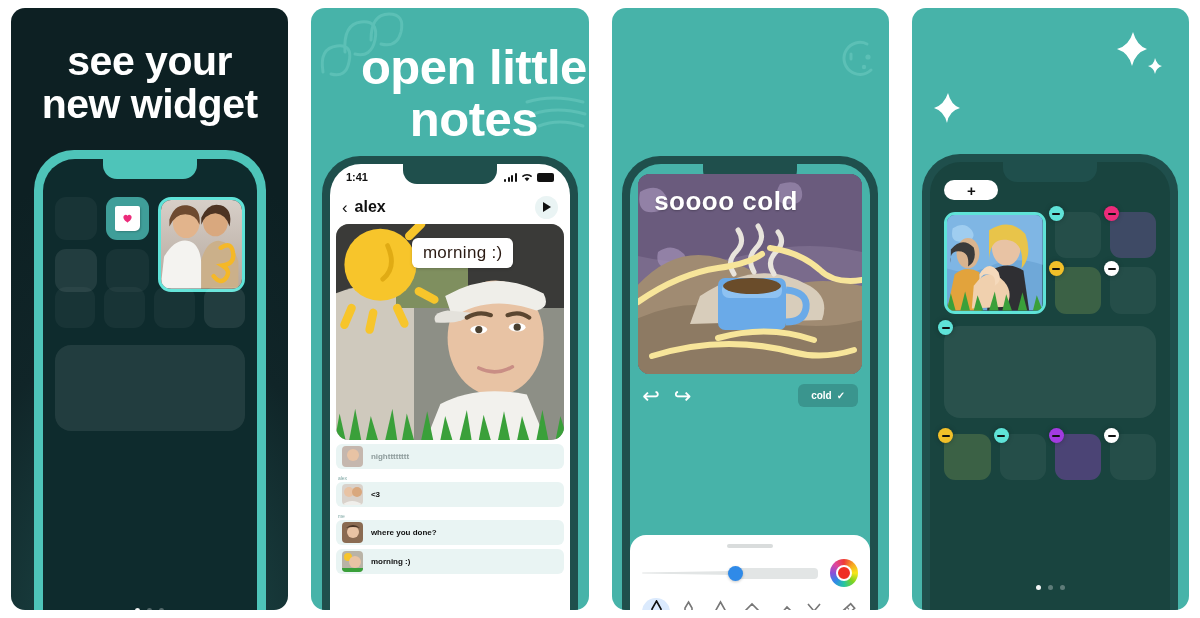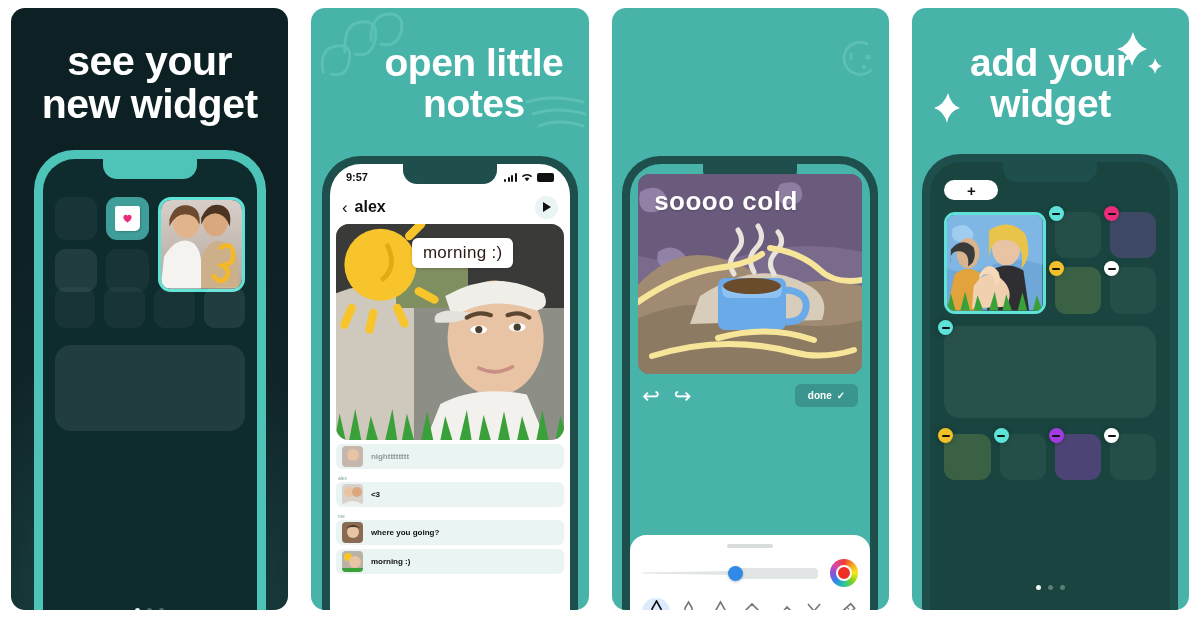--- a/index.html
+++ b/index.html
@@ -40,7 +40,7 @@
     pointer-events: none;
   }
   .p1 .headline { top: 32px; font-size: 41px; }
-  .p2 .headline { top: 34px; font-size: 39px; margin-left: 48px; }
+  .p2 .headline { top: 34px; font-size: 49px; margin-left: 48px; }
   .p3 .headline { top: 34px; font-size: 39px; }
   .p4 .headline { top: 34px; font-size: 39px; }
 

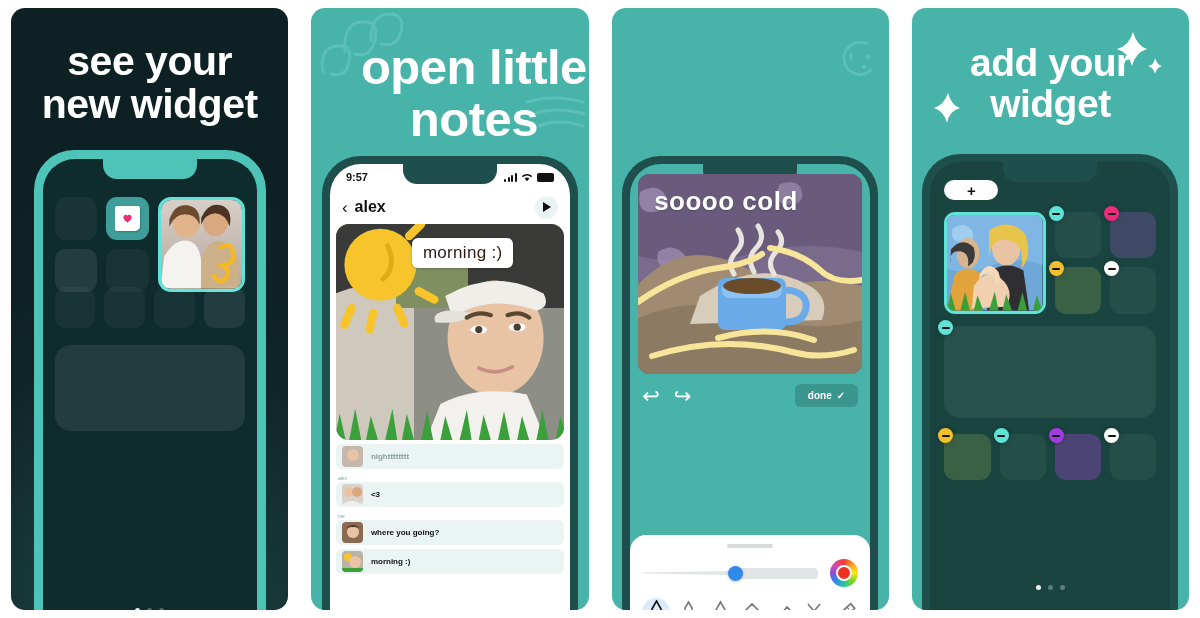--- a/index.html
+++ b/index.html
@@ -671,7 +671,6 @@
       <path d="M18 3 q3 12 12 15 q-11 3 -13 15 q-3 -12 -13 -15 q10 -3 14 -15Z" fill="#ffffff"></path>
     </svg>
 
-    <div class="headline">add your<br>widget</div>
 
     <div class="phone phone-4">
       <div class="screen-4">

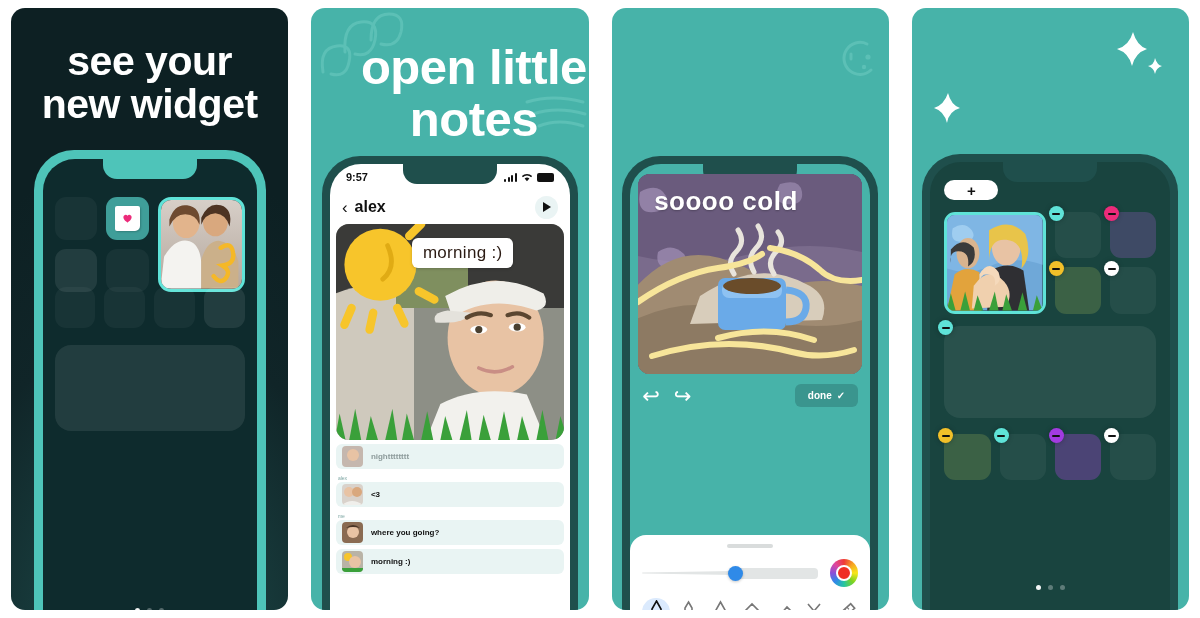--- a/index.html
+++ b/index.html
@@ -421,7 +421,7 @@
         <div class="notch notch-dark"></div>
 
         <div class="statusbar">
-          <span>9:57</span>
+          <span>1:41</span>
           <span class="status-icons">
             <span class="bars">
                 <i></i>

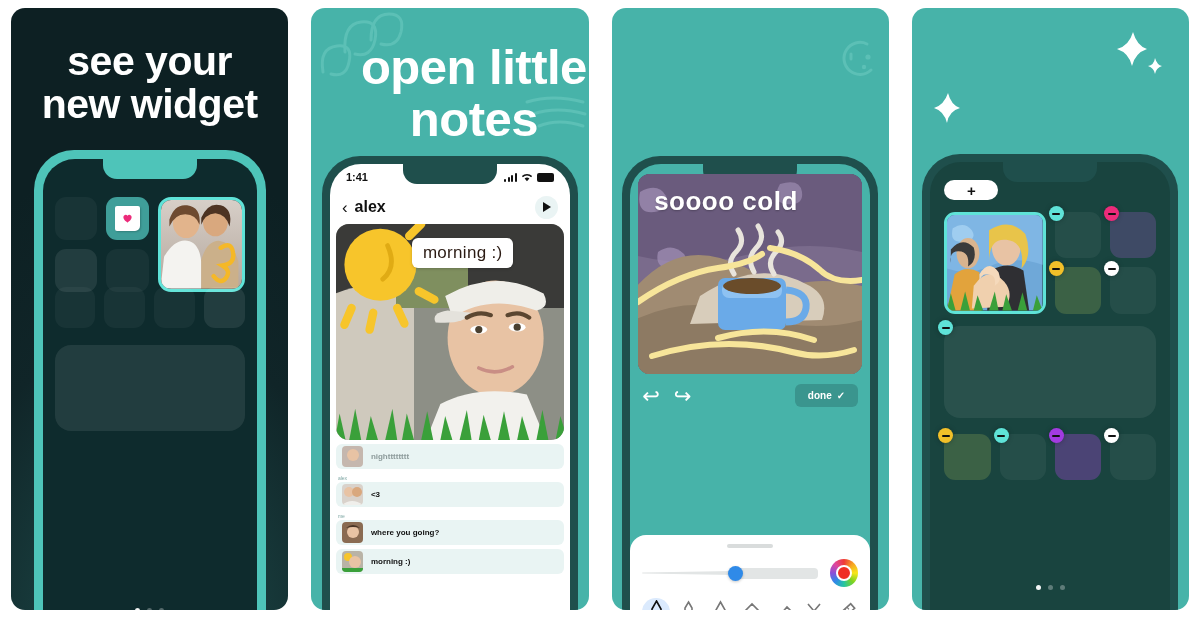--- a/index.html
+++ b/index.html
@@ -594,7 +594,7 @@
           <span class="undo">↩</span>
           <span class="redo">↪</span>
           <span class="done-btn">
-            <span>done</span>
+            <span>cold</span>
             <span>✓</span>
           </span>
         </div>

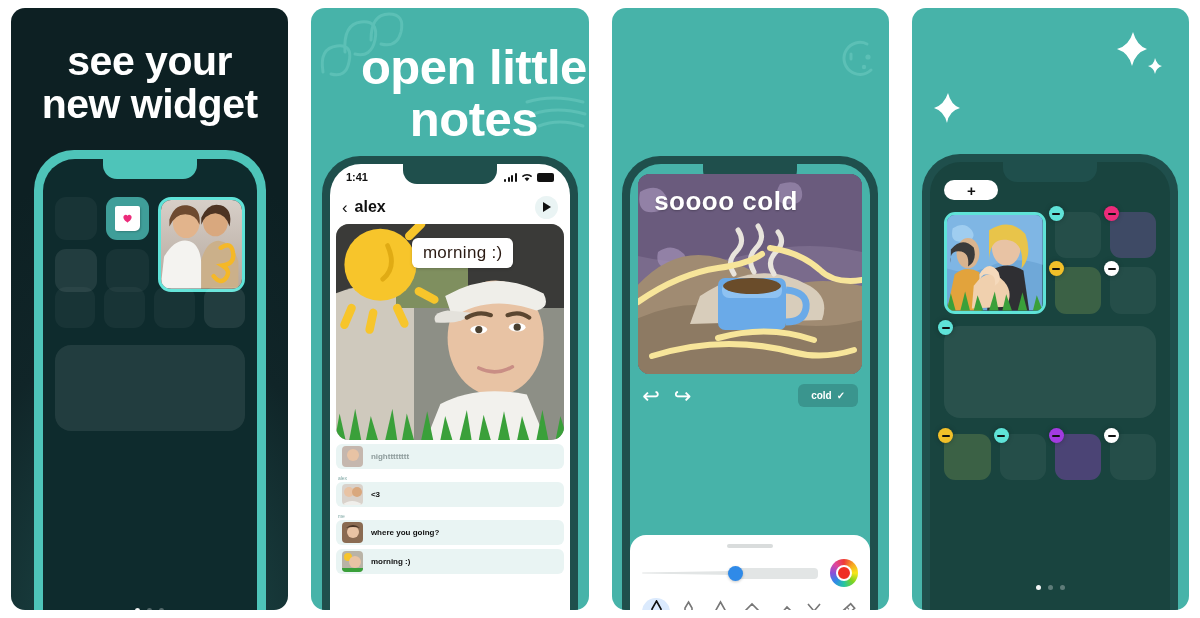--- a/index.html
+++ b/index.html
@@ -523,7 +523,7 @@
                   <path d="M4 6 q7 -6 14 0 q-7 -2 -14 0Z" fill="#4a3526"></path>
                 </svg>
             </span>
-            <span class="msg-text">where you going?</span>
+            <span class="msg-text">where you done?</span>
           </div>
 
           <div class="msg-row">

